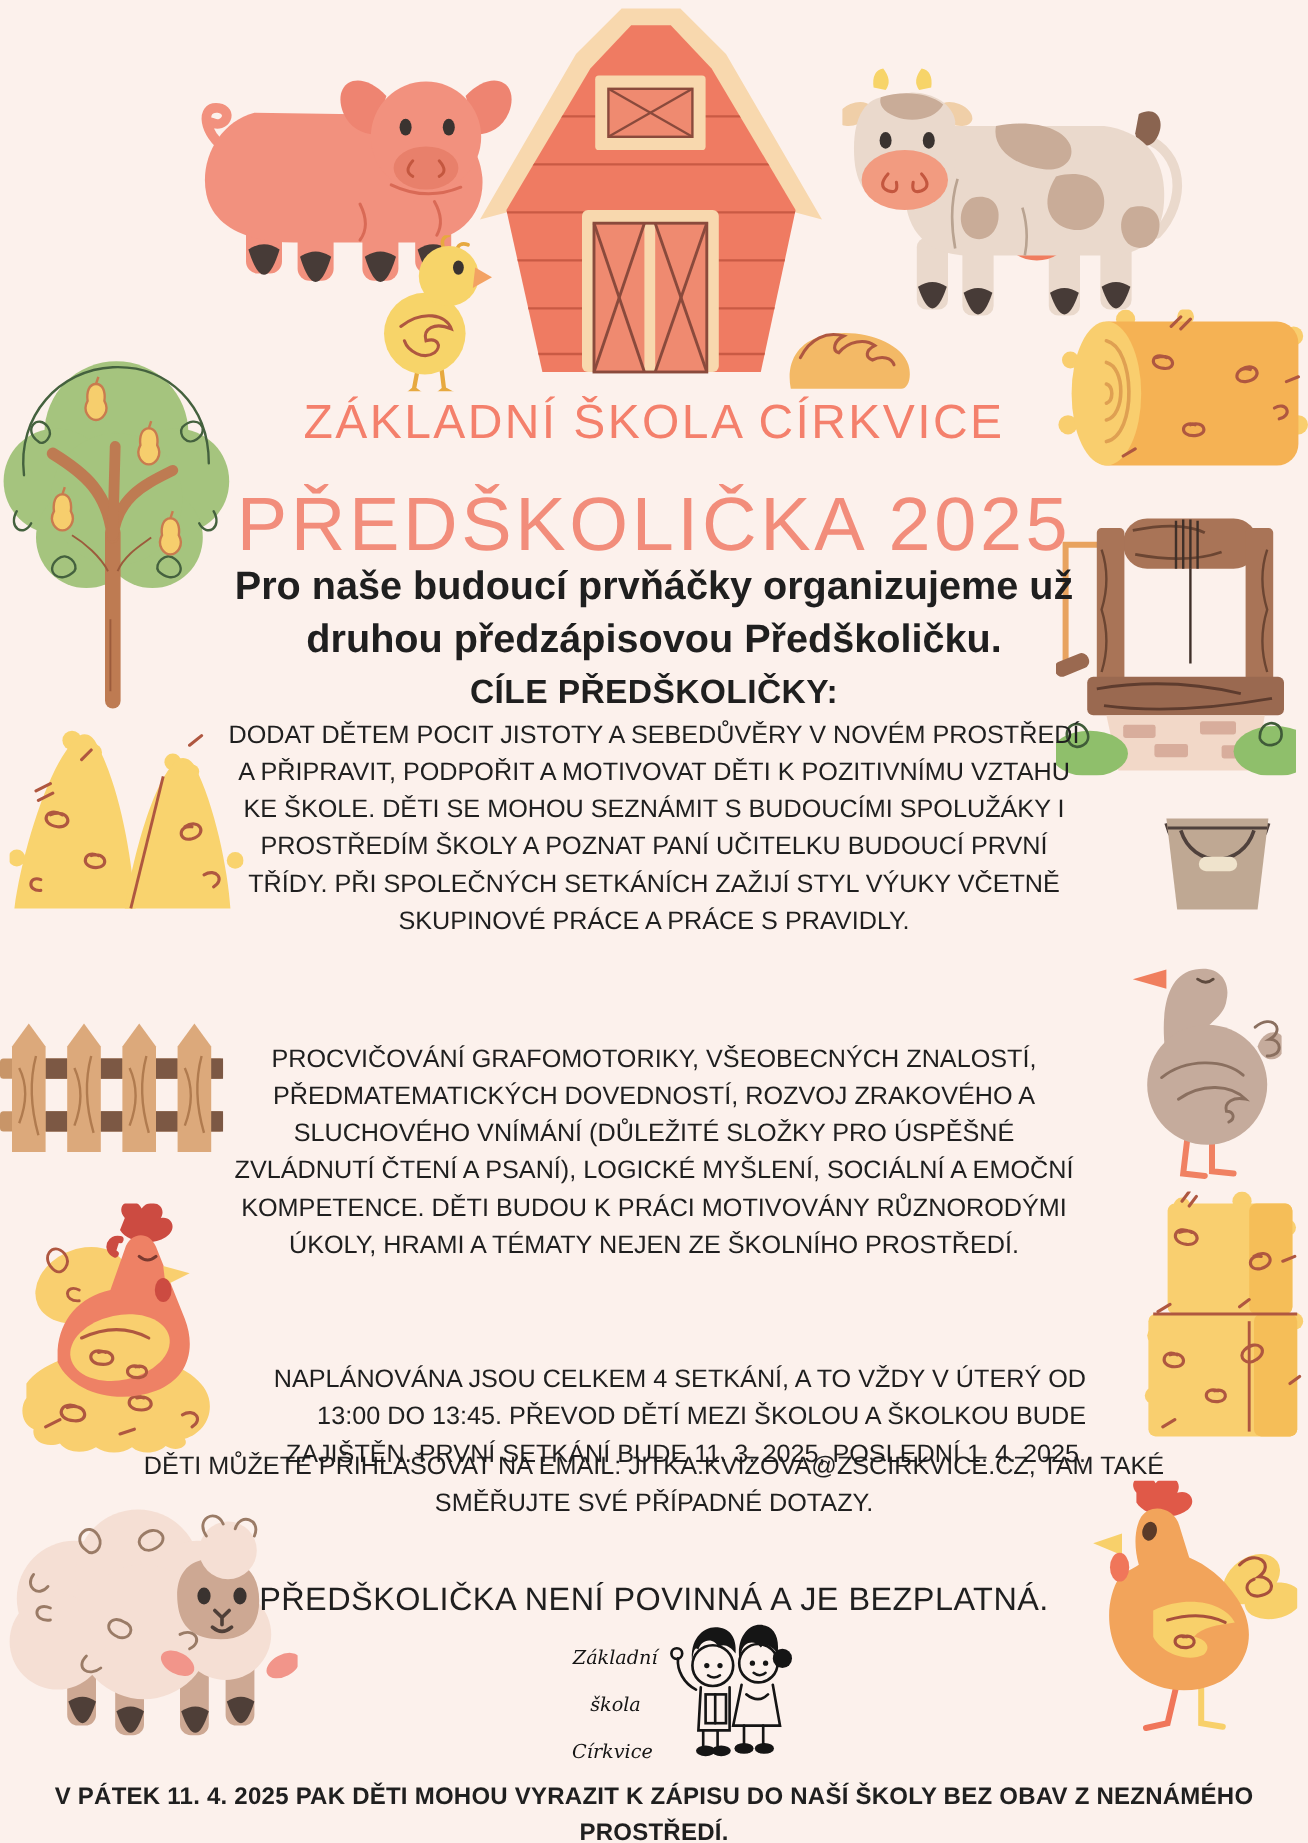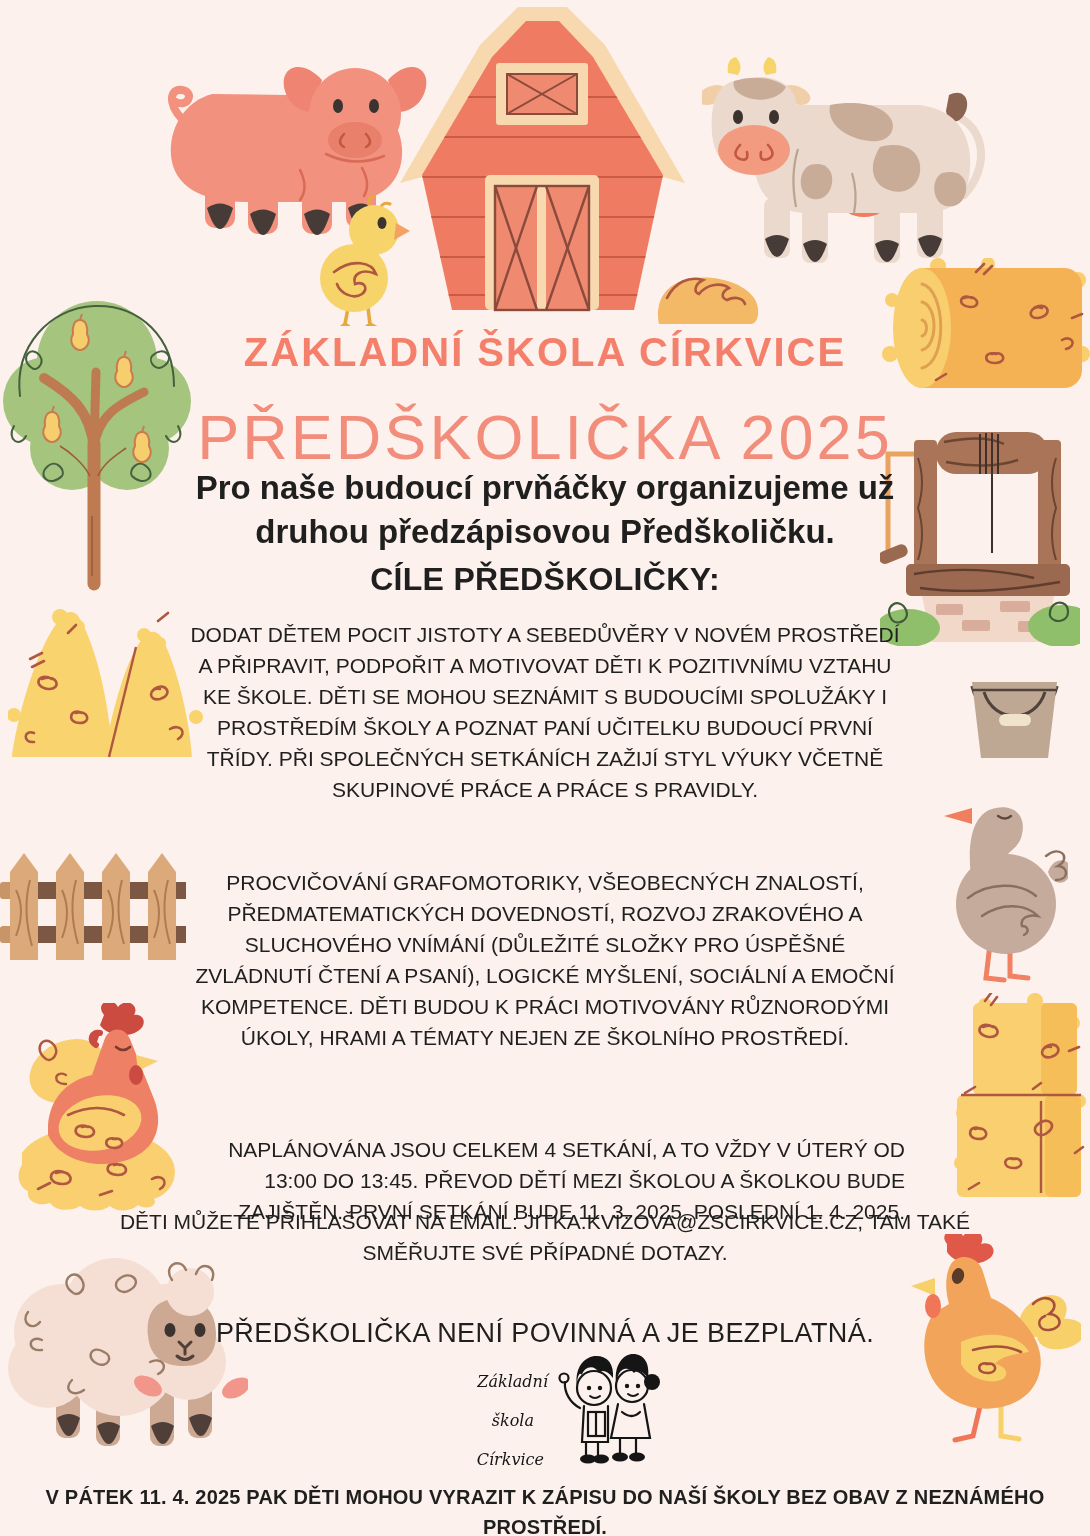--- a/index.html
+++ b/index.html
@@ -10,7 +10,7 @@
   }
   .abs{position:absolute;}
   .txt{position:absolute;text-align:center;z-index:5;}
-  .school-name{font-size:40px;font-weight:700;letter-spacing:2px;color:#F4806C;}
+  .school-name{font-size:40px;font-weight:400;letter-spacing:2px;color:#F4806C;}
   .big-title{font-size:63px;font-weight:400;letter-spacing:3px;color:#F28D7B;}
   .intro{font-size:33px;font-weight:700;line-height:1.32;}
   .heading{font-size:32px;font-weight:700;letter-spacing:.3px;}

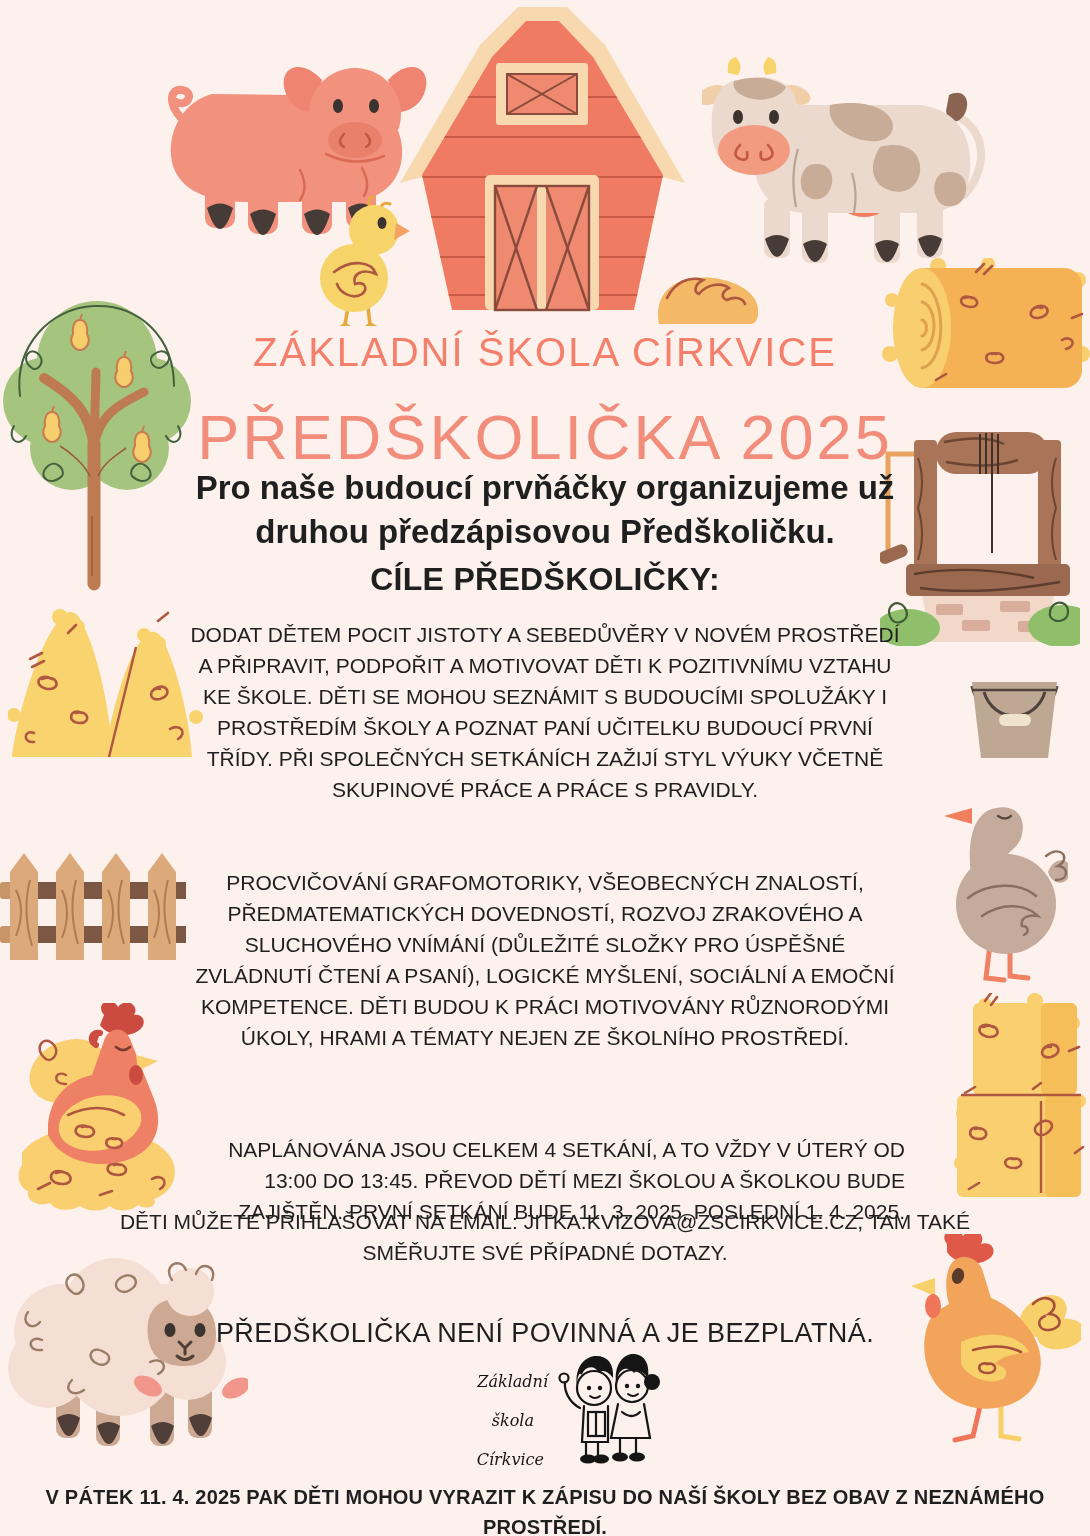--- a/index.html
+++ b/index.html
@@ -13,7 +13,7 @@
   .school-name{font-size:40px;font-weight:400;letter-spacing:2px;color:#F4806C;}
   .big-title{font-size:63px;font-weight:400;letter-spacing:3px;color:#F28D7B;}
   .intro{font-size:33px;font-weight:700;line-height:1.32;}
-  .heading{font-size:32px;font-weight:700;letter-spacing:.3px;}
+  .heading{font-size:28px;font-weight:700;letter-spacing:.3px;}
   .body-text{font-size:21px;line-height:31px;}
   .note{font-size:27px;letter-spacing:.4px;margin-top:21px;}
   .footer-text{font-size:20px;font-weight:700;line-height:1.5;letter-spacing:.2px;}

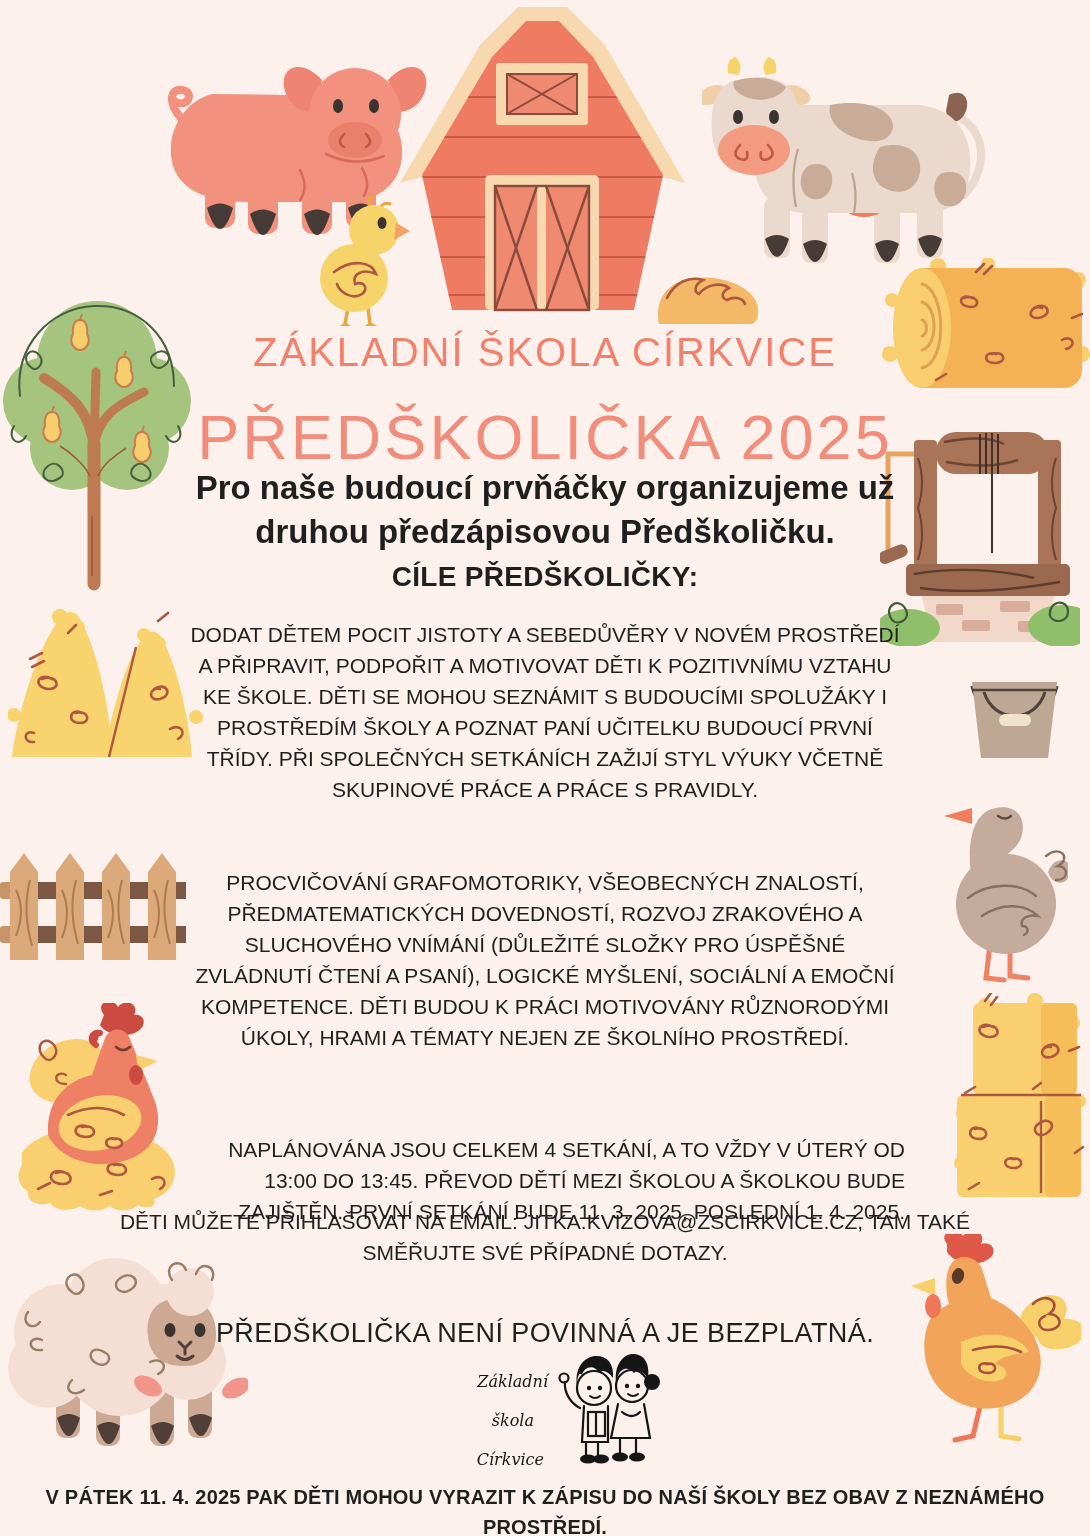--- a/index.html
+++ b/index.html
@@ -497,7 +497,7 @@
   <div class="txt intro" style="left:165px;top:466px;width:760px;">Pro naše budoucí prvňáčky organizujeme už druhou předzápisovou Předškoličku.</div>
 
   <div class="txt heading" style="left:185px;top:561px;width:720px;">CÍLE PŘEDŠKOLIČKY:</div>
-  <div class="txt body-text" style="left:185px;top:619px;width:720px;">DODAT DĚTEM POCIT JISTOTY A SEBEDŮVĚRY V NOVÉM PROSTŘEDÍ A PŘIPRAVIT, PODPOŘIT A MOTIVOVAT DĚTI K POZITIVNÍMU VZTAHU KE ŠKOLE. DĚTI SE MOHOU SEZNÁMIT S BUDOUCÍMI SPOLUŽÁKY I PROSTŘEDÍM ŠKOLY A POZNAT PANÍ UČITELKU BUDOUCÍ PRVNÍ TŘÍDY. PŘI SPOLEČNÝCH SETKÁNÍCH ZAŽIJÍ STYL VÝUKY VČETNĚ SKUPINOVÉ PRÁCE A PRÁCE S PRAVIDLY.</div>
+  <div class="txt body-text" style="left:185px;top:597px;width:720px;">DODAT DĚTEM POCIT JISTOTY A SEBEDŮVĚRY V NOVÉM PROSTŘEDÍ A PŘIPRAVIT, PODPOŘIT A MOTIVOVAT DĚTI K POZITIVNÍMU VZTAHU KE ŠKOLE. DĚTI SE MOHOU SEZNÁMIT S BUDOUCÍMI SPOLUŽÁKY I PROSTŘEDÍM ŠKOLY A POZNAT PANÍ UČITELKU BUDOUCÍ PRVNÍ TŘÍDY. PŘI SPOLEČNÝCH SETKÁNÍCH ZAŽIJÍ STYL VÝUKY VČETNĚ SKUPINOVÉ PRÁCE A PRÁCE S PRAVIDLY.</div>
 
   <div class="txt body-text" style="left:185px;top:867px;width:720px;">PROCVIČOVÁNÍ GRAFOMOTORIKY, VŠEOBECNÝCH ZNALOSTÍ, PŘEDMATEMATICKÝCH DOVEDNOSTÍ, ROZVOJ ZRAKOVÉHO A SLUCHOVÉHO VNÍMÁNÍ (DŮLEŽITÉ SLOŽKY PRO ÚSPĚŠNÉ ZVLÁDNUTÍ ČTENÍ A PSANÍ), LOGICKÉ MYŠLENÍ, SOCIÁLNÍ A EMOČNÍ KOMPETENCE. DĚTI BUDOU K PRÁCI MOTIVOVÁNY RŮZNORODÝMI ÚKOLY, HRAMI A TÉMATY NEJEN ZE ŠKOLNÍHO PROSTŘEDÍ.</div>
 

